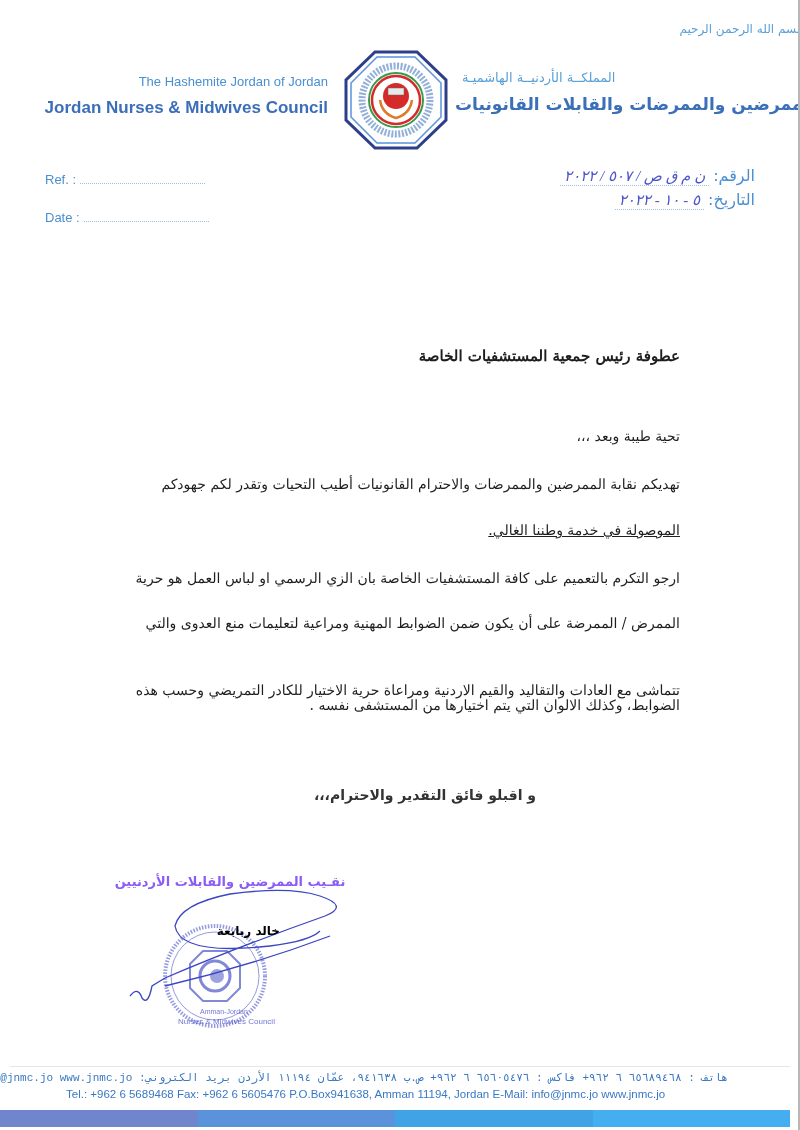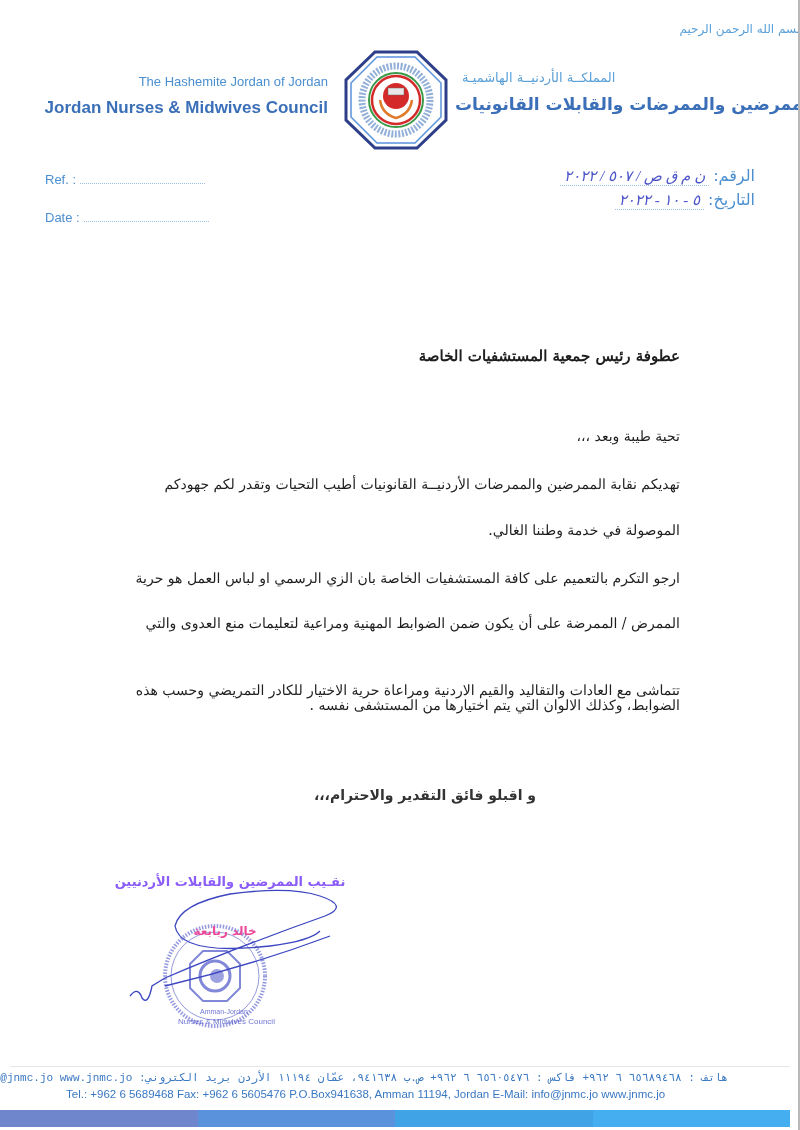--- a/index.html
+++ b/index.html
@@ -137,7 +137,7 @@
 <div class="abs body-text greeting">تحية طيبة وبعد ،،،</div>
 
 <div class="abs body-text" style="top:476px;">
-  <div class="line">تهديكم نقابة الممرضين والممرضات الأردنيــة القانونيات أطيب التحيات وتقدر لكم جهودكم</div>
+  <div class="line">تهديكم نقابة الممرضين والممرضات والاحترام القانونيات أطيب التحيات وتقدر لكم جهودكم</div>
 </div>
 <div class="abs body-text" style="top:522px;">
   <div class="line">الموصولة في خدمة وطننا الغالي.</div>

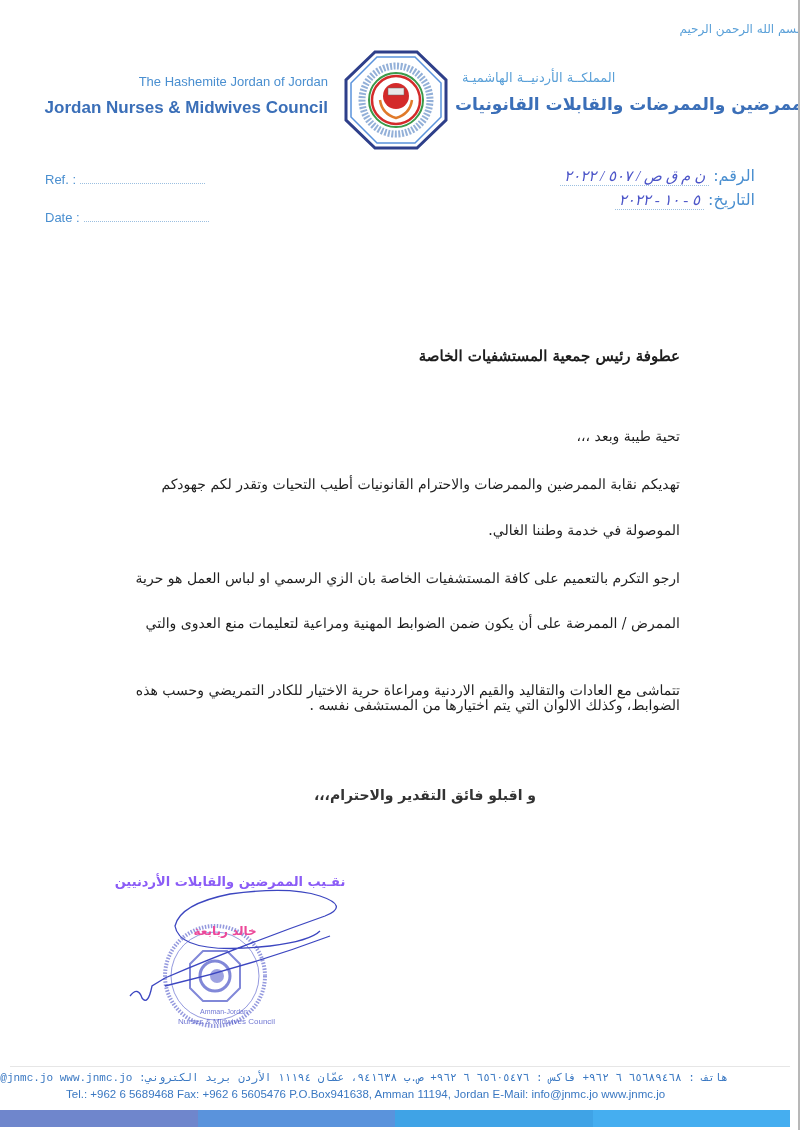--- a/index.html
+++ b/index.html
@@ -139,7 +139,7 @@
 <div class="abs body-text" style="top:476px;">
   <div class="line">تهديكم نقابة الممرضين والممرضات والاحترام القانونيات أطيب التحيات وتقدر لكم جهودكم</div>
 </div>
-<div class="abs body-text" style="top:522px;">
+<div class="abs body-text" style="top:522px;text-decoration:underline;">
   <div class="line">الموصولة في خدمة وطننا الغالي.</div>
 </div>
 

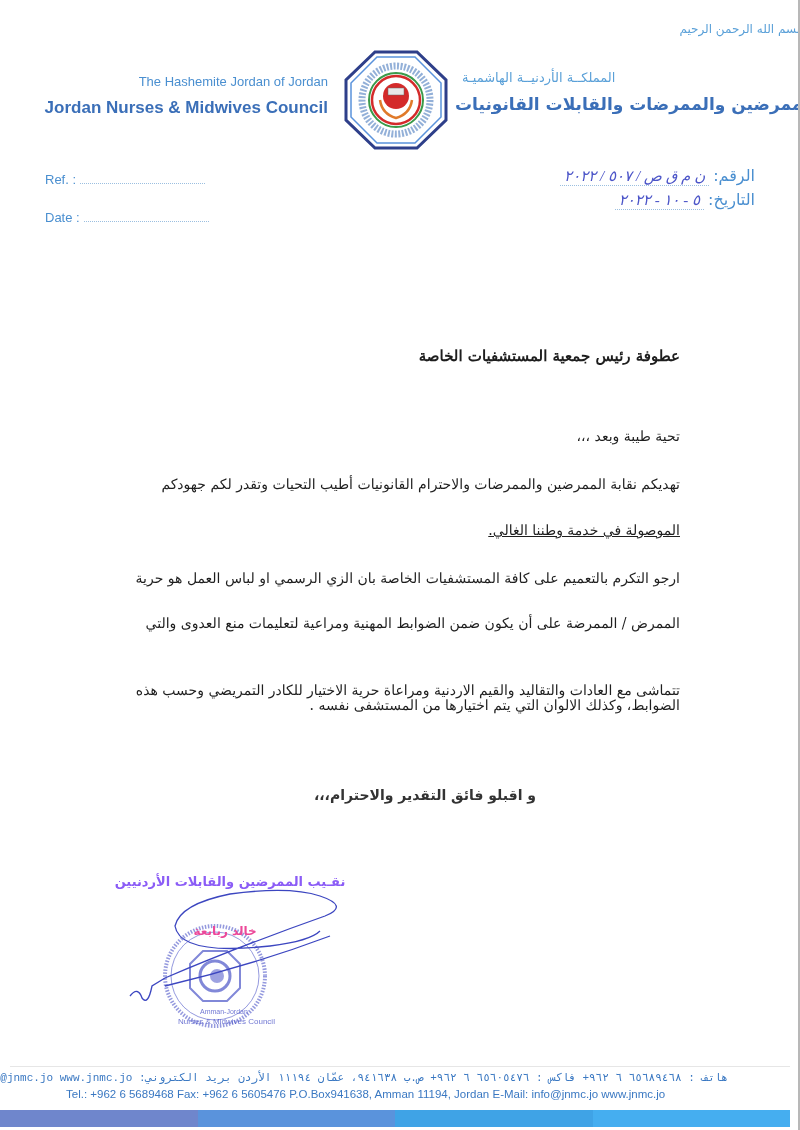--- a/index.html
+++ b/index.html
@@ -71,8 +71,8 @@
       white-space: nowrap;
     }
     .sig-name {
-      position: absolute; left: 60px; top: 56px; width: 110px; text-align: center; direction: rtl;
-      font-family: "DejaVu Sans", sans-serif; font-size: 12px; font-weight: bold; color: #ec4899;
+      position: absolute; left: 60px; top: 56px; width: 110px; direction: rtl;
+      font-family: "DejaVu Sans", sans-serif; font-size: 12px; font-weight: bold; color: #000000;
       white-space: nowrap;
     }
     .stamp { position: absolute; left: 10px; top: 18px; width: 220px; height: 142px; }

